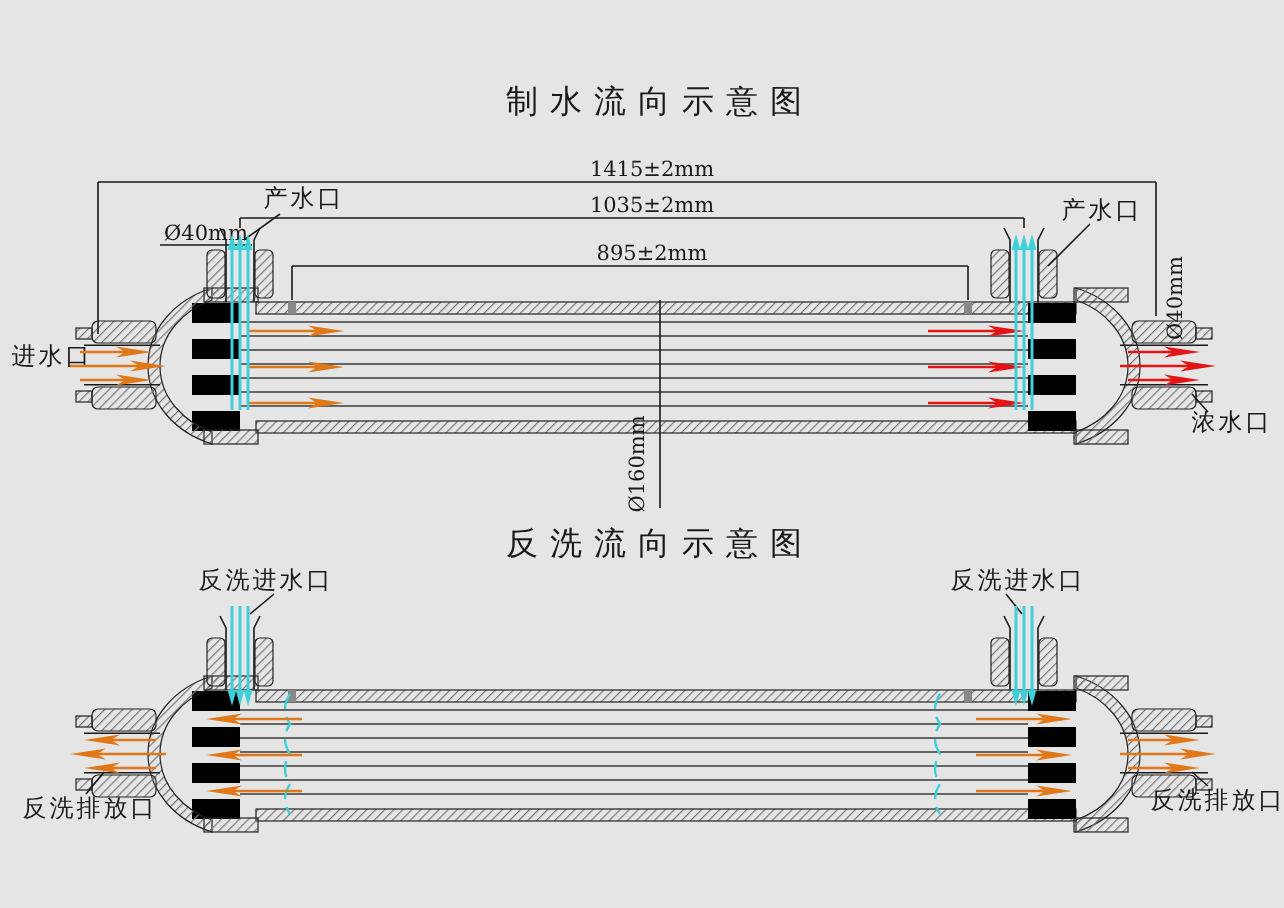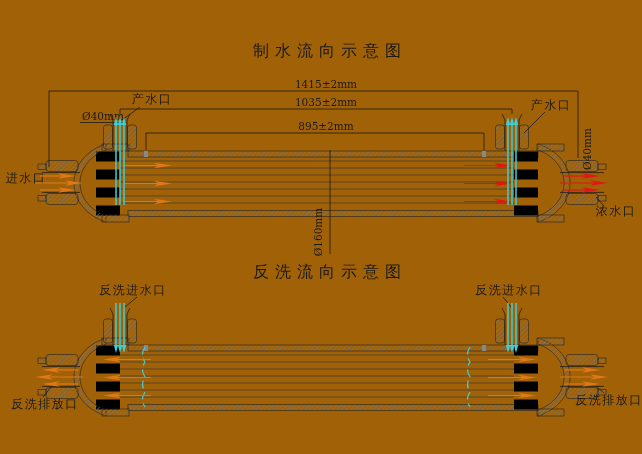--- a/index.html
+++ b/index.html
@@ -3,7 +3,7 @@
 <meta charset="utf-8">
 <style>
   html,body{margin:0;padding:0;background:#fff;}
-  #stage{width:642px;height:454px;position:relative;background:#a16207;overflow:hidden;}
+  #stage{width:642px;height:454px;position:relative;background:#e5e5e5;overflow:hidden;}
   svg{display:block;}
   svg text{fill:#1a1a1a;font-family:"DejaVu Serif","Liberation Serif",serif;}
   .ttl{font-size:16px;letter-spacing:6px;}

